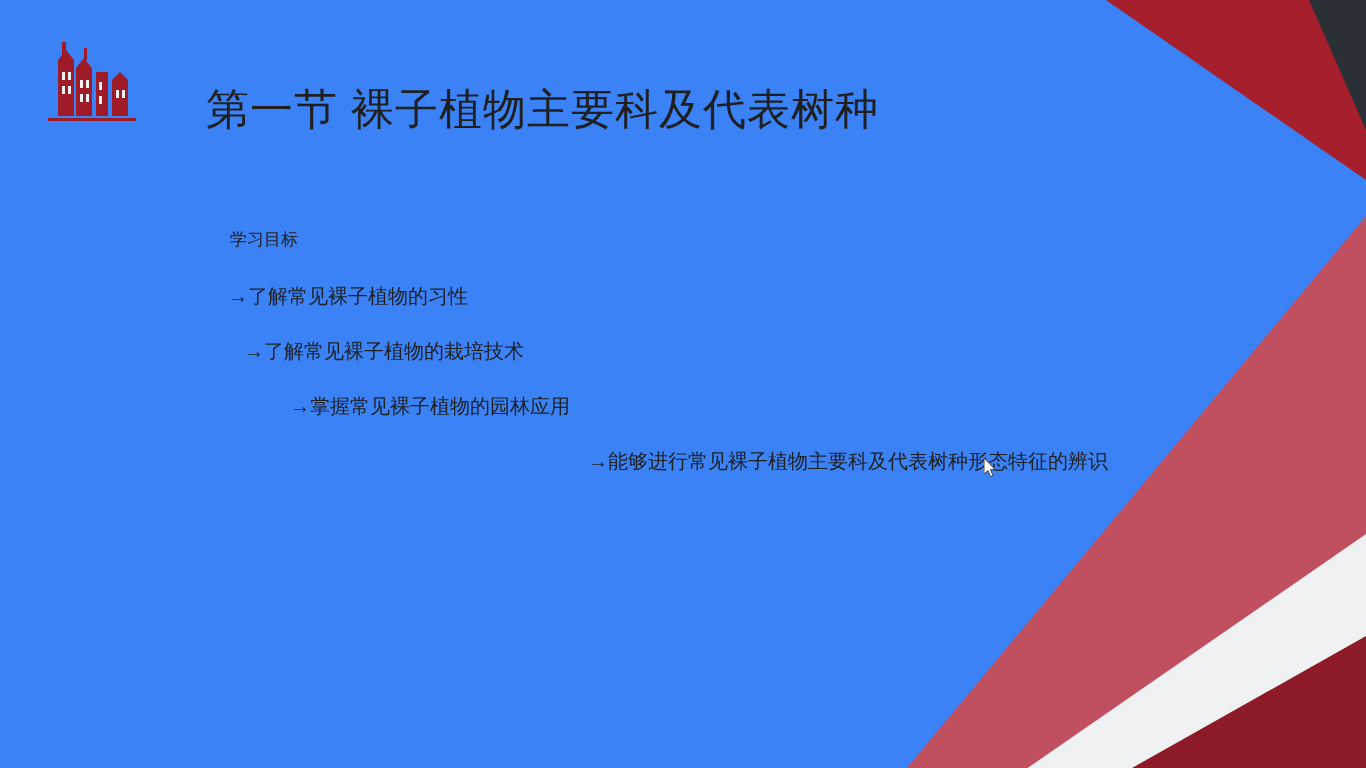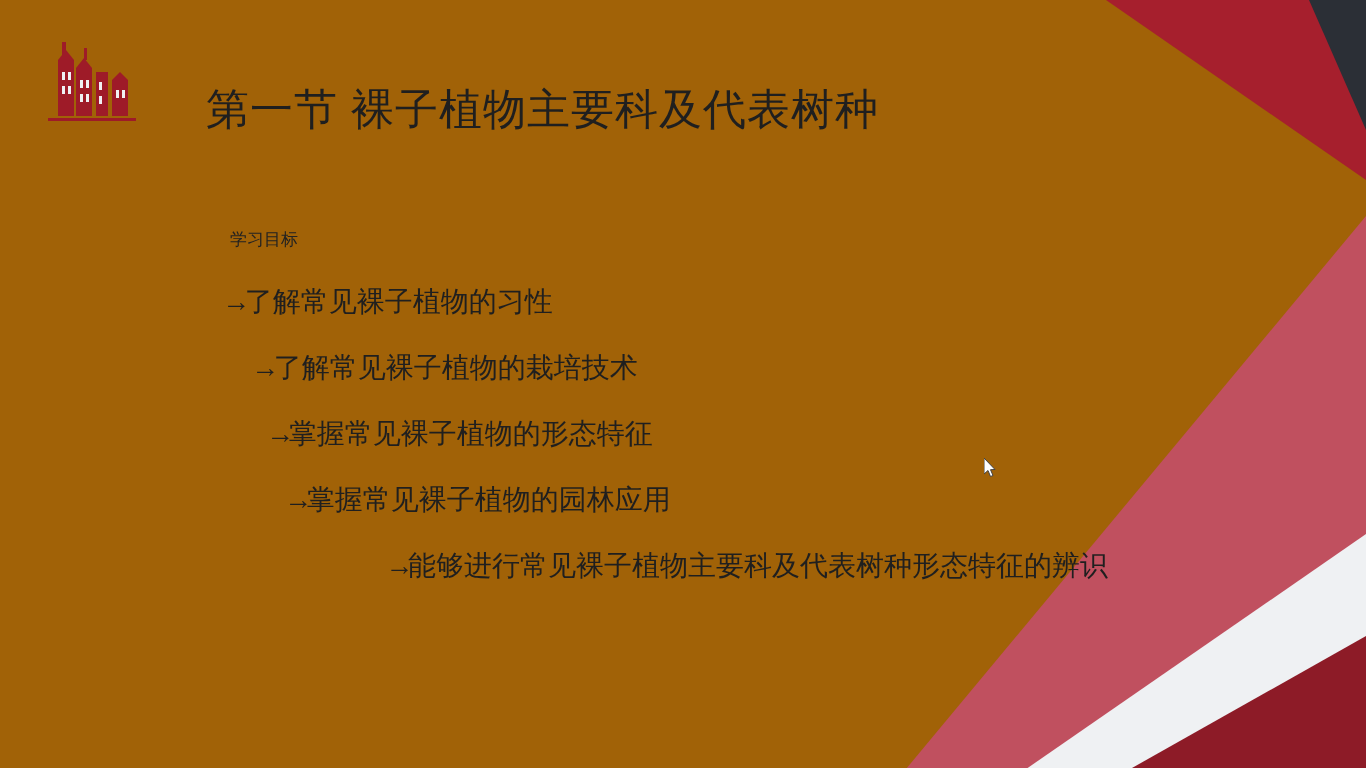--- a/index.html
+++ b/index.html
@@ -18,7 +18,7 @@
     position: relative;
     width: 1366px;
     height: 768px;
-    background: #a16207;
+    background: #3b82f6;
     overflow: hidden;
   }
 

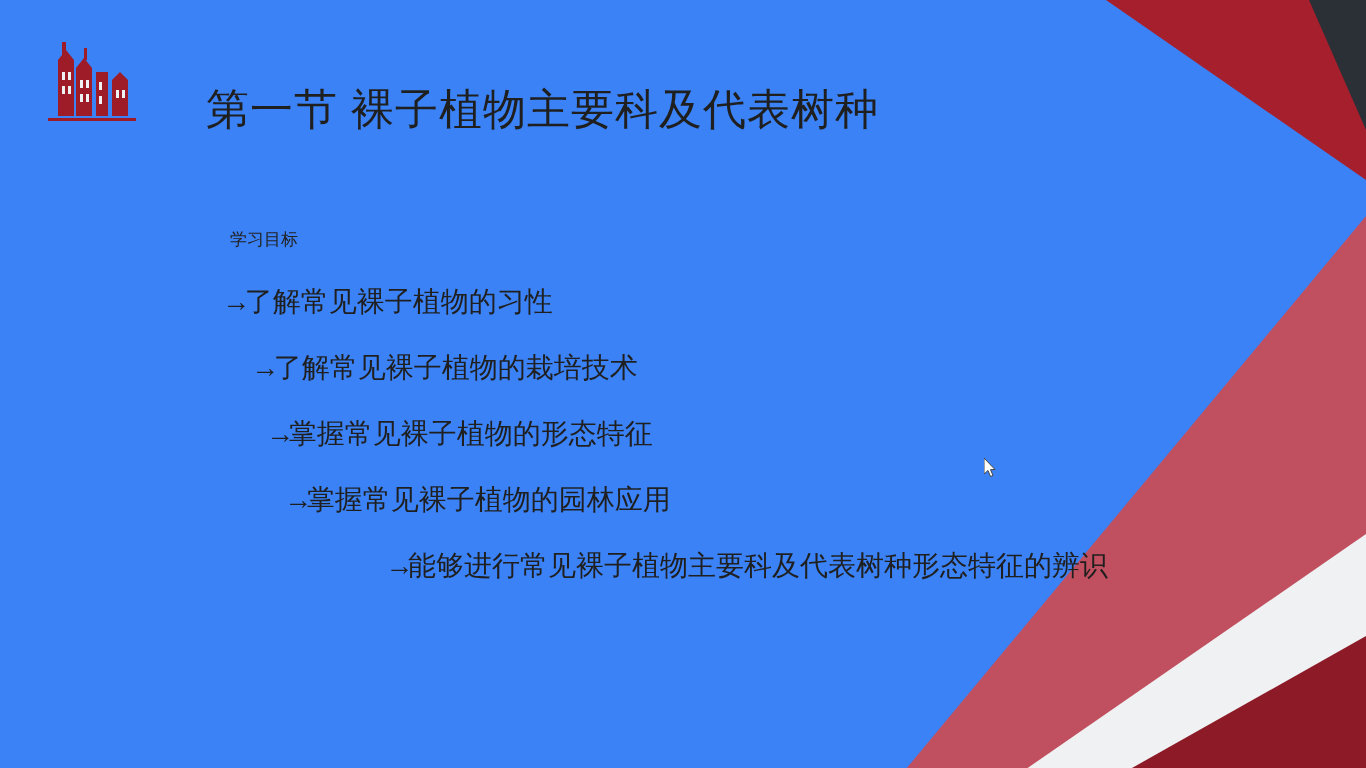--- a/index.html
+++ b/index.html
@@ -107,11 +107,10 @@
     margin: 0 0 32px 2px;
   }
   .goal-line {
-    font-size: 28px;
+    font-size: 20px;
     color: #1f1f1f;
     margin: 0 0 28px 0;
     white-space: nowrap;
-    font-family: Liberation Mono, monospace;
   }
   .i0 { margin-left: 0px; }
   .i1 { margin-left: 29px; }

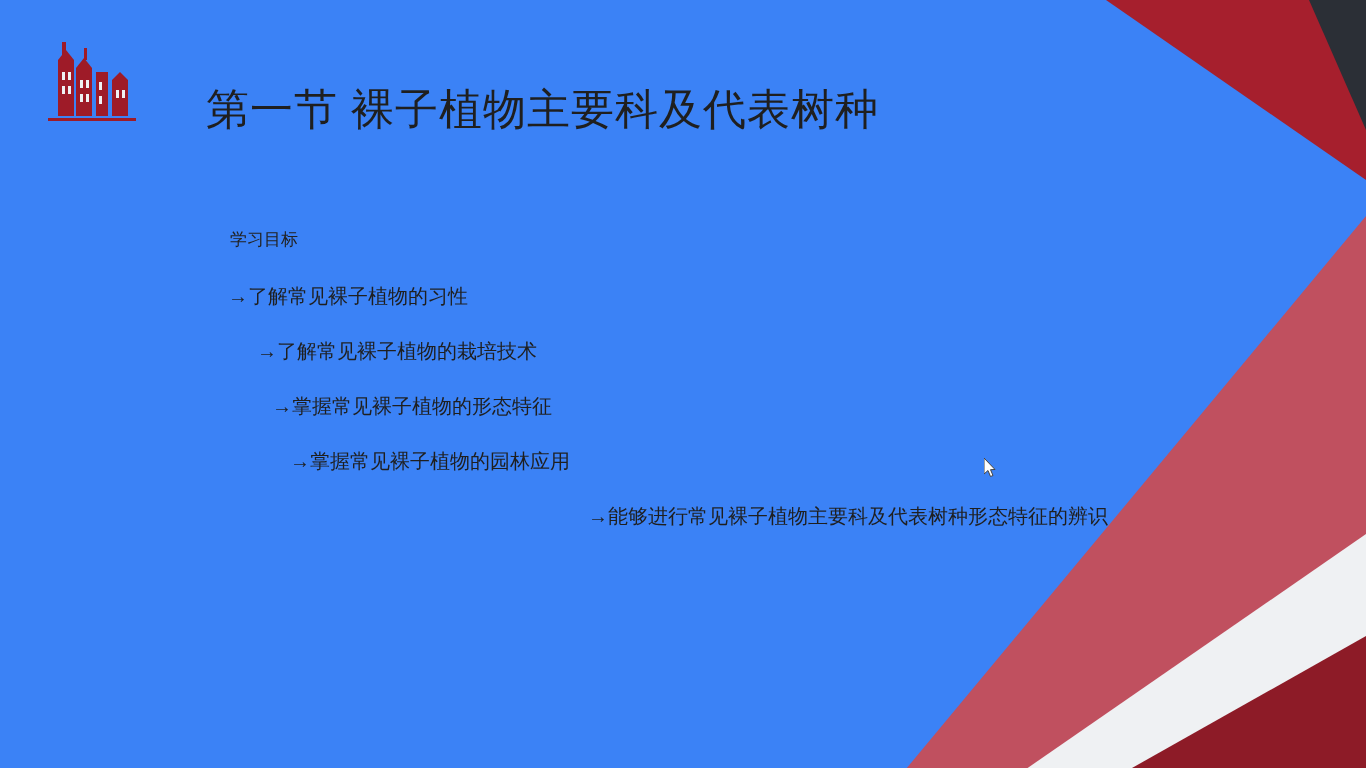--- a/index.html
+++ b/index.html
@@ -113,7 +113,7 @@
     white-space: nowrap;
   }
   .i0 { margin-left: 0px; }
-  .i1 { margin-left: 29px; }
+  .i1 { margin-left: 16px; }
   .i2 { margin-left: 44px; }
   .i3 { margin-left: 62px; }
   .i4 { margin-left: 82px; text-align: right; }

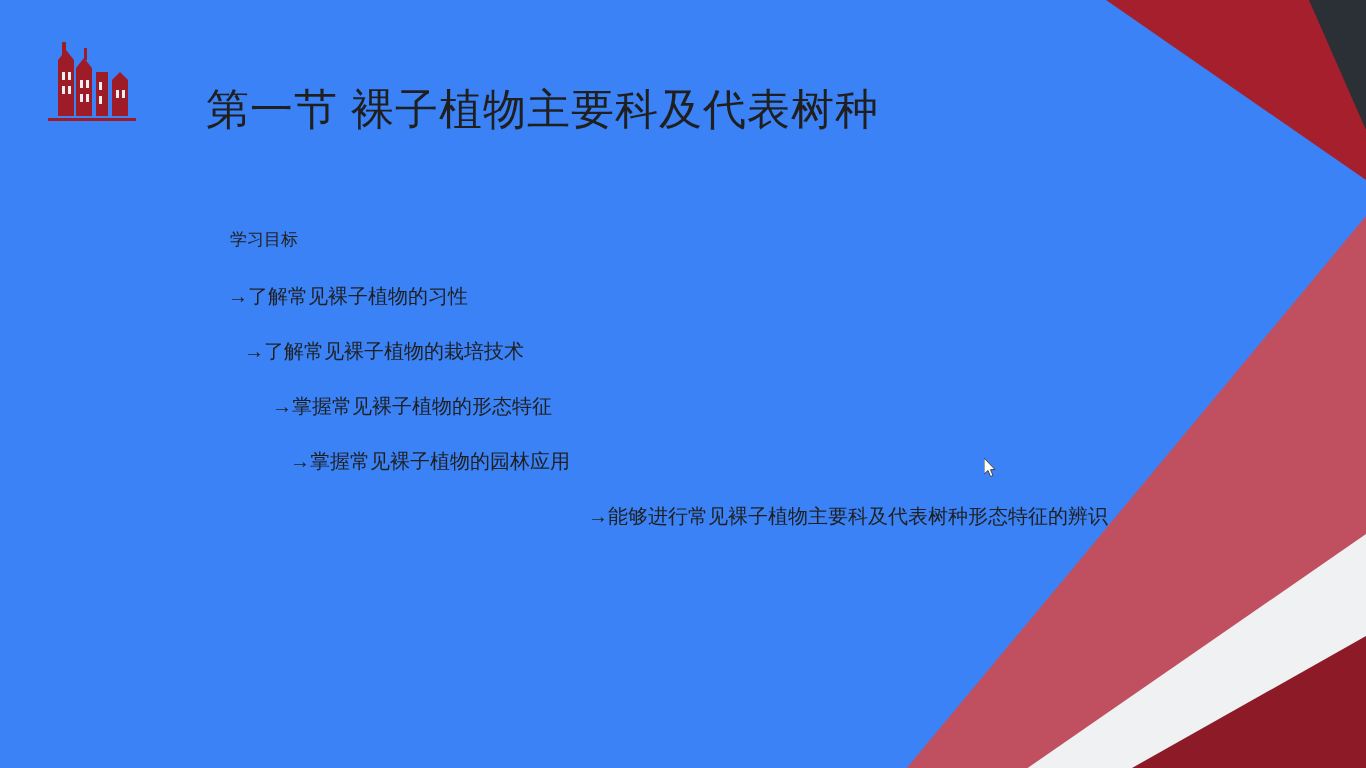--- a/index.html
+++ b/index.html
@@ -172,7 +172,6 @@
     <p class="subtitle">学习目标</p>
     <p class="goal-line i0">→了解常见裸子植物的习性</p>
     <p class="goal-line i1">→了解常见裸子植物的栽培技术</p>
-    <p class="goal-line i2">→掌握常见裸子植物的形态特征</p>
     <p class="goal-line i3">→掌握常见裸子植物的园林应用</p>
     <p class="goal-line i4">→能够进行常见裸子植物主要科及代表树种形态特征的辨识</p>
   </div>

